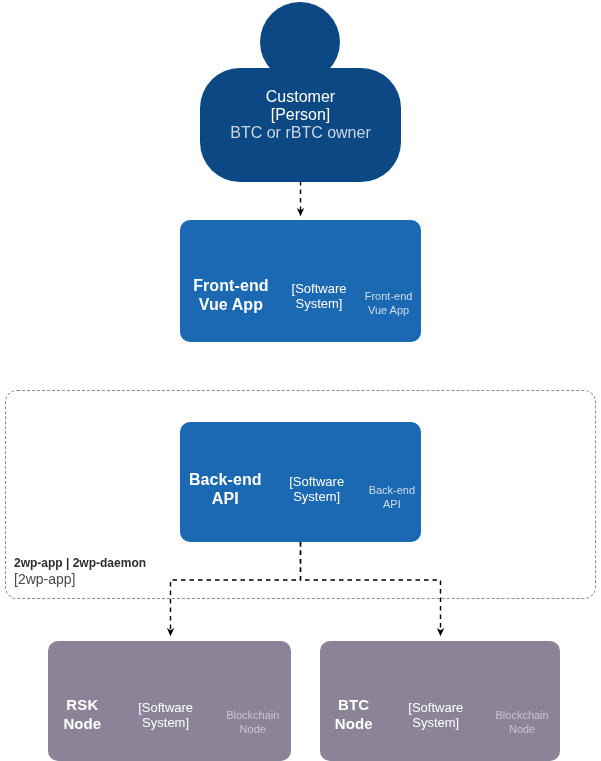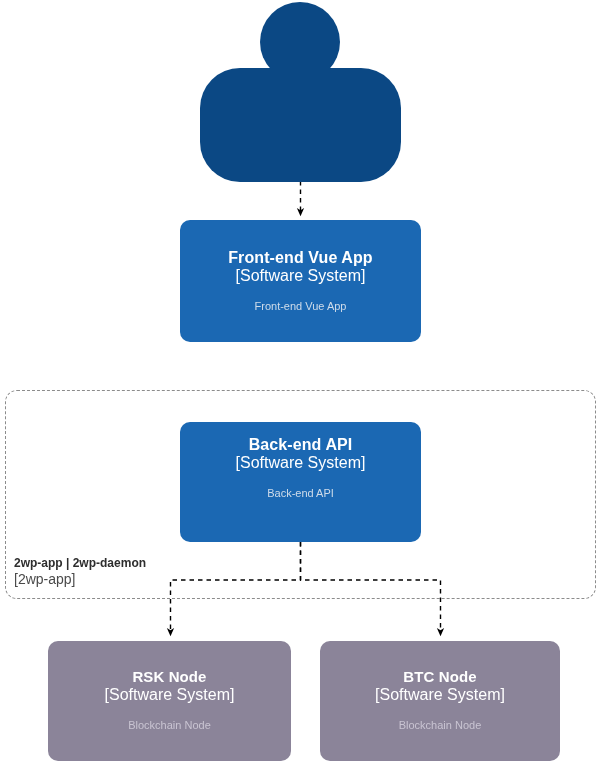--- a/index.html
+++ b/index.html
@@ -206,6 +206,11 @@
   <div class="person">
     <div class="person-head"></div>
     <div class="person-body"></div>
+    <div class="person-text">
+      <div class="title">Customer</div>
+      <div class="subtitle">[Person]</div>
+      <div class="desc">BTC or rBTC owner</div>
+    </div>
   </div>
 
   <div class="node system" id="node-frontend">

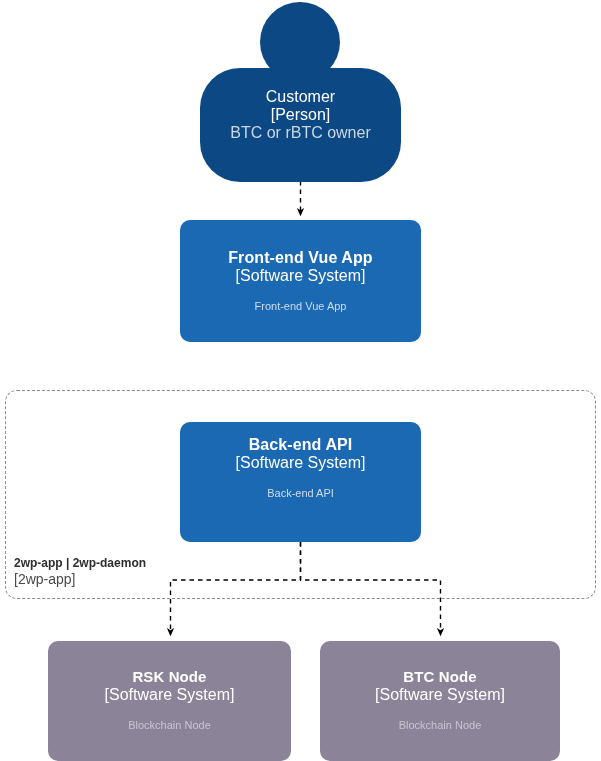--- a/index.html
+++ b/index.html
@@ -26,7 +26,7 @@
     position: absolute;
     box-sizing: border-box;
     display: flex;
-    flex-direction: column;
+    flex-direction: row;
     align-items: center;
     text-align: center;
     color: #ffffff;

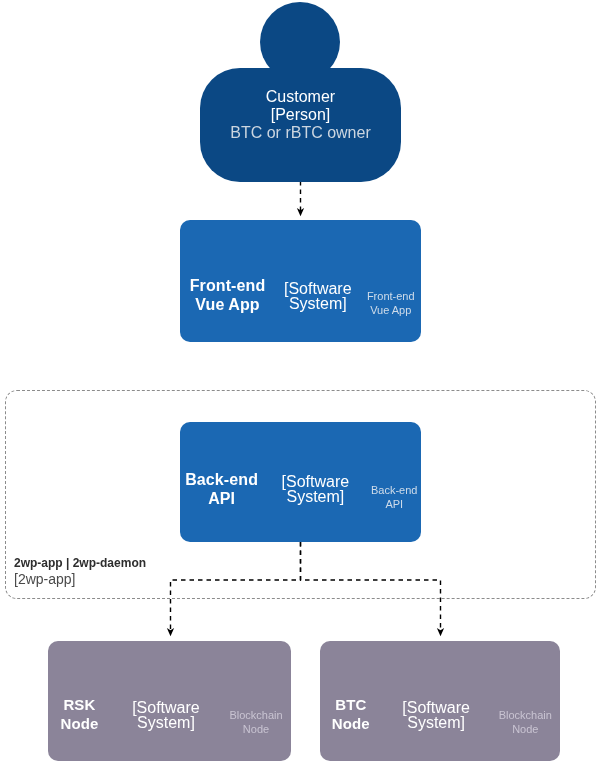--- a/index.html
+++ b/index.html
@@ -38,7 +38,7 @@
     letter-spacing: 0.1px;
   }
   .node .subtitle {
-    font-size: 16px;
+    font-size: 13px;
     line-height: 15px;
     margin-top: 1px;
   }

